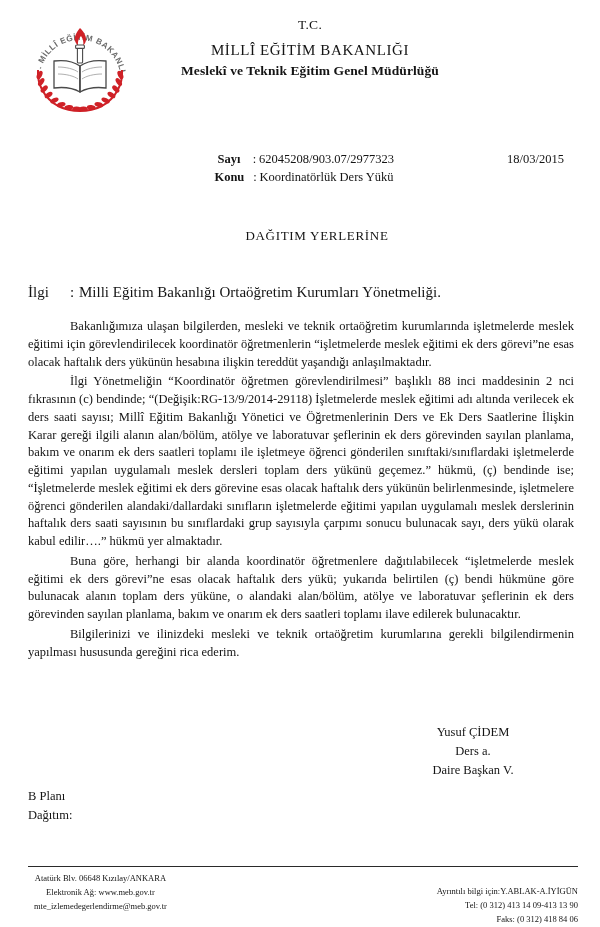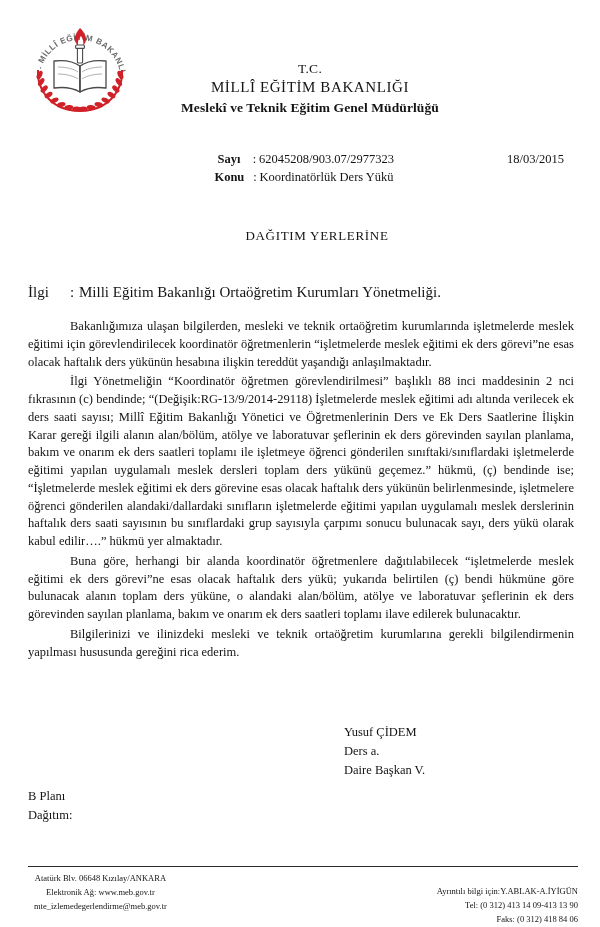--- a/index.html
+++ b/index.html
@@ -51,7 +51,6 @@
   .org-tc {
     font-size: 13.5px;
     letter-spacing: 0.3px;
-    margin-top: 44px;
   }
   .org-ministry {
     font-size: 15px;

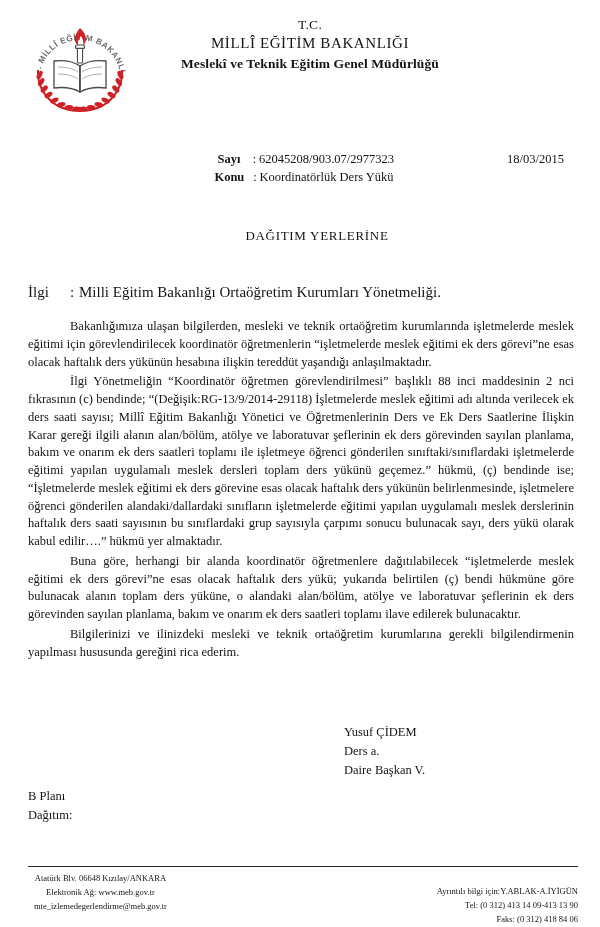--- a/index.html
+++ b/index.html
@@ -55,7 +55,7 @@
   .org-ministry {
     font-size: 15px;
     letter-spacing: 0.6px;
-    margin-top: 1px;
+    margin-top: 8px;
   }
   .org-directorate {
     font-size: 13.5px;

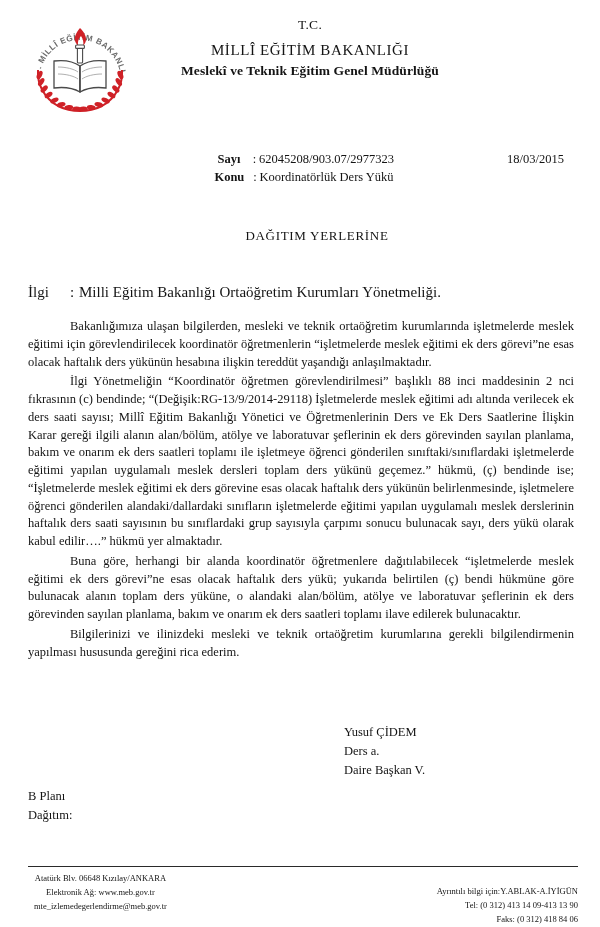--- a/index.html
+++ b/index.html
@@ -148,10 +148,10 @@
   
   .signature {
     position: absolute;
-    left: 344px;
+    left: 353px;
     top: 723px;
     width: 240px;
-    text-align: left;
+    text-align: center;
     font-size: 12.5px;
     line-height: 1.5;
   }

